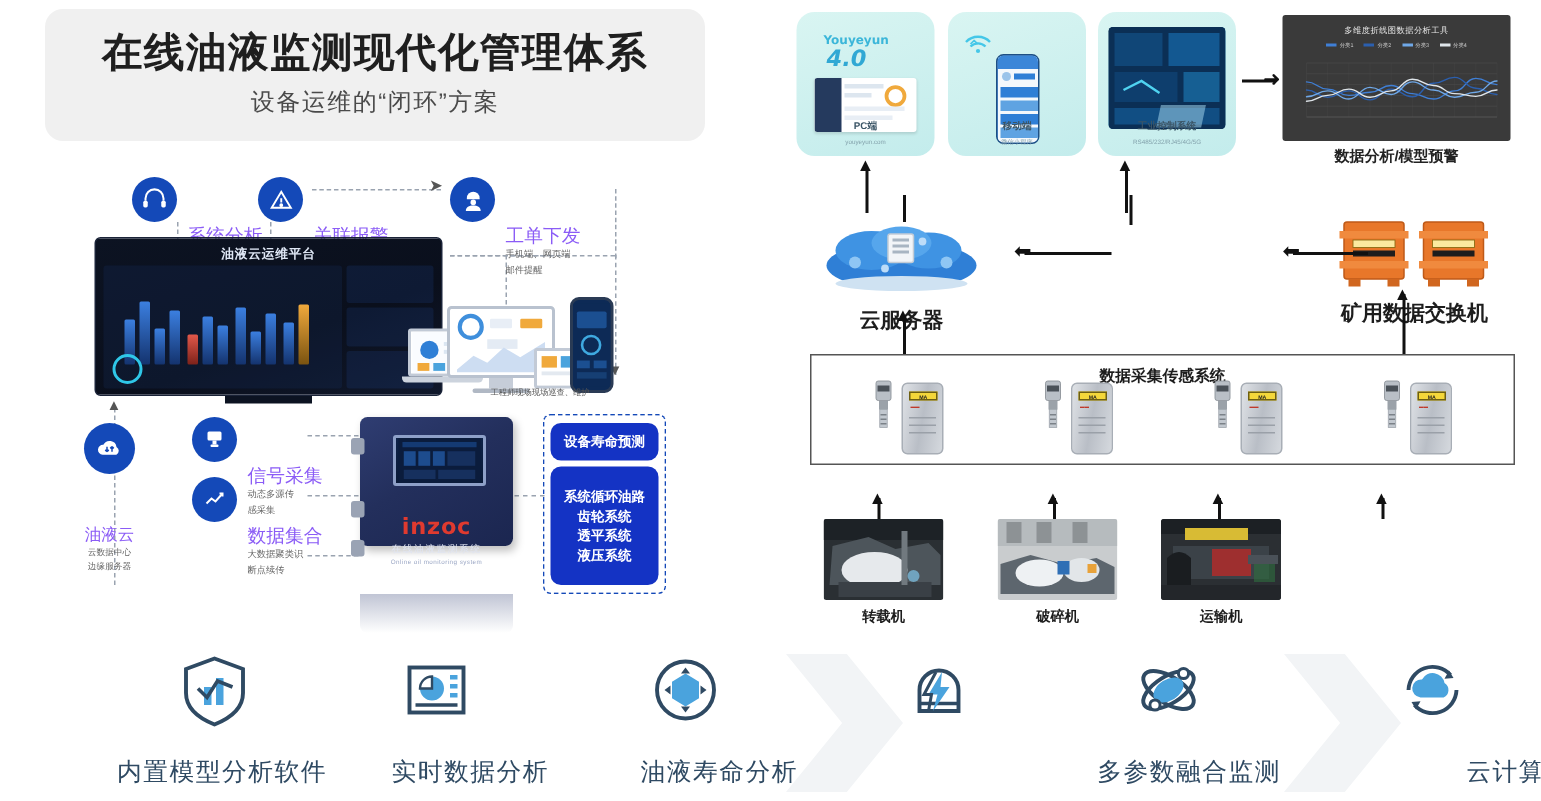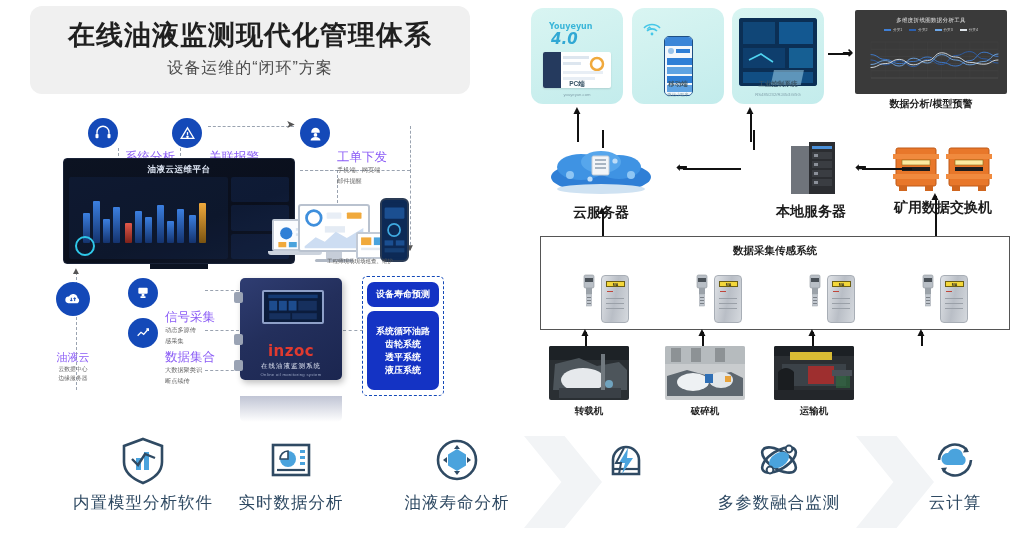--- a/index.html
+++ b/index.html
@@ -547,22 +547,6 @@
     <div class="nl">云服务器</div>
   </div>
 
-  <div class="node localsrv">
-    <svg width="96" height="56" viewBox="0 0 96 56">
-      <rect x="28" y="6" width="18" height="48" fill="#6f747b"></rect>
-      <rect x="46" y="2" width="26" height="52" fill="#2b2d31"></rect>
-      <rect x="49" y="6" width="20" height="3" fill="#4a90d9"></rect>
-      <rect x="49" y="12" width="20" height="7" fill="#3a3d42"></rect>
-      <rect x="49" y="21" width="20" height="7" fill="#3a3d42"></rect>
-      <rect x="49" y="30" width="20" height="7" fill="#3a3d42"></rect>
-      <rect x="49" y="39" width="20" height="7" fill="#3a3d42"></rect>
-      <rect x="51" y="14" width="4" height="3" fill="#8b9099"></rect>
-        <rect x="51" y="23" width="4" height="3" fill="#8b9099"></rect>
-      <rect x="51" y="32" width="4" height="3" fill="#8b9099"></rect>
-        <rect x="51" y="41" width="4" height="3" fill="#8b9099"></rect>
-    </svg>
-    <div class="nl">本地服务器</div>
-  </div>
 
   <div class="node switch">
     <svg width="110" height="52" viewBox="0 0 110 52">

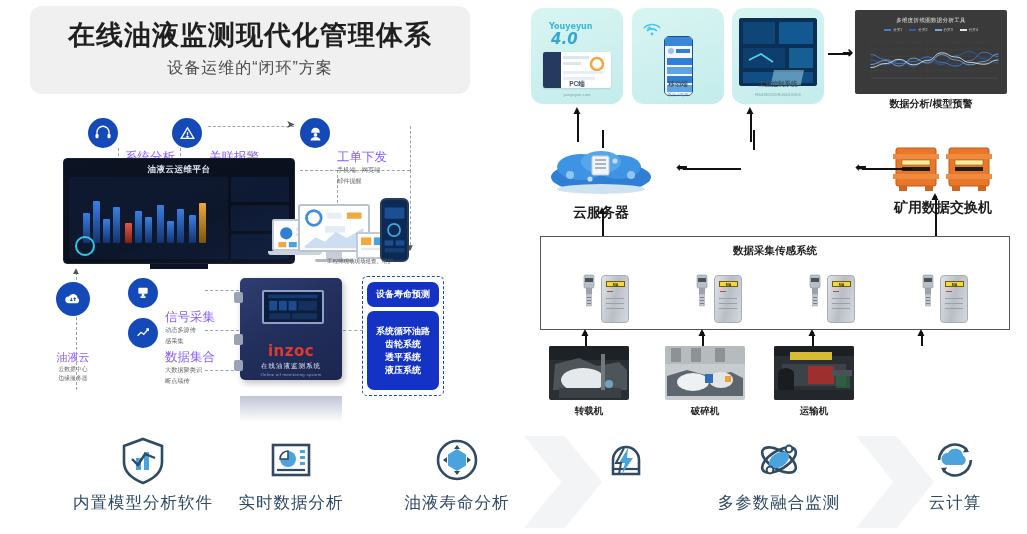--- a/index.html
+++ b/index.html
@@ -159,7 +159,7 @@
   .localsrv { left:763px; top:140px; width:96px; }
   .switch { left:888px; top:140px; width:110px; }
 
-  .sensorbox { position:absolute; left:540px; top:236px; width:470px; height:94px;
+  .sensorbox { position:absolute; left:540px; top:236px; width:470px; height:74px;
       border:1.5px solid #555; background:#fff; }
   .sb-title { text-align:center; font-size:10.5px; font-weight:bold; color:#1d1d1d; margin-top:7px; }
   .sensors { position:absolute; left:8px; right:8px; top:26px; bottom:6px; display:flex; justify-content:space-around; align-items:flex-end;}

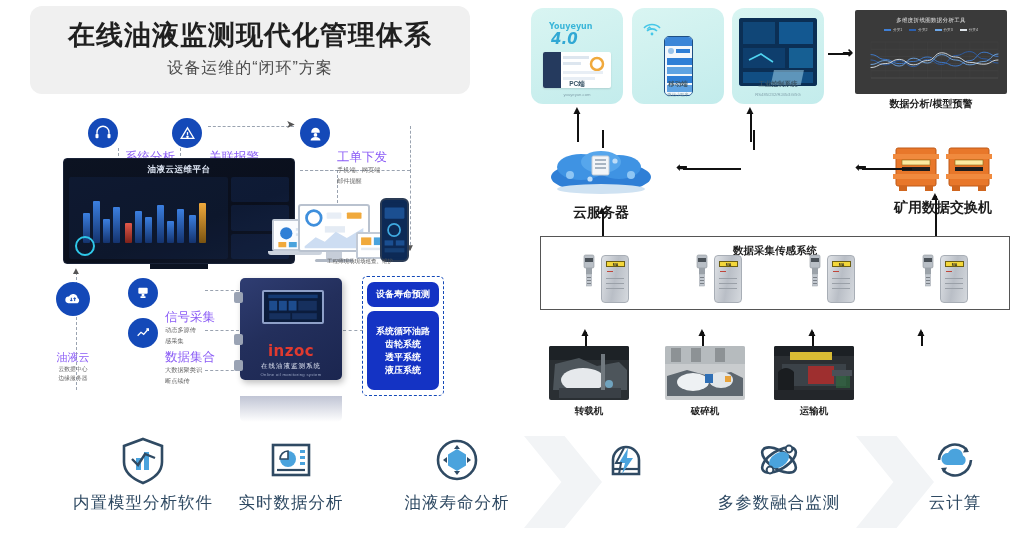--- a/index.html
+++ b/index.html
@@ -79,7 +79,7 @@
 
   
   .devbox {
-    position:absolute; left:240px; top:278px; width:102px; height:102px;
+    position:absolute; left:240px; top:278px; width:102px; height:86px;
     background:linear-gradient(150deg,#2f3d72 0%,#232f5c 45%,#1b2650 100%);
     border-radius:5px; box-shadow:2px 3px 6px rgba(0,0,0,.25);
   }

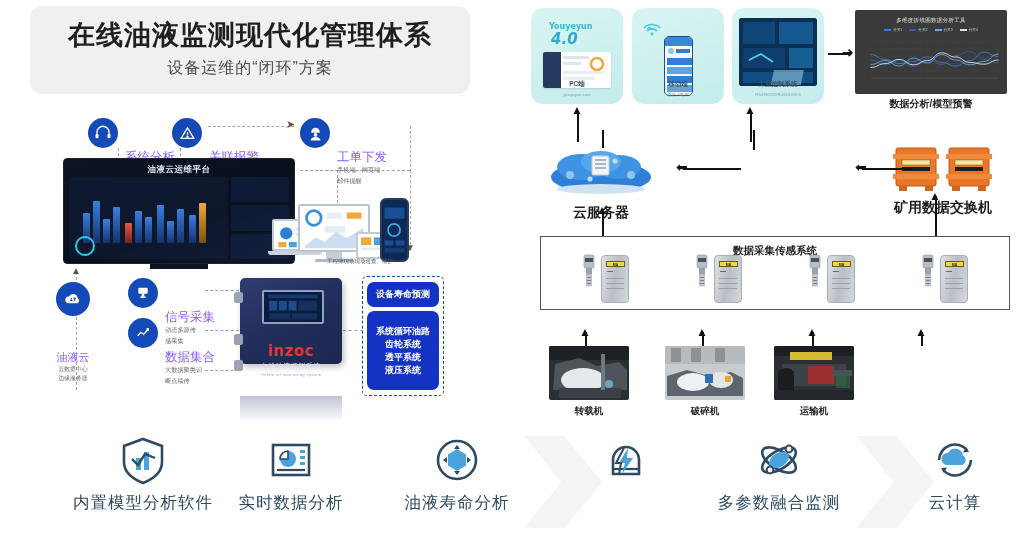--- a/index.html
+++ b/index.html
@@ -114,7 +114,7 @@
   .feature-row { position:absolute; left:0; top:432px; width:1027px; height:102px; }
   .feat { position:absolute; width:150px; text-align:center; }
   .feat .fi { height:56px; display:flex; align-items:center; justify-content:center; }
-  .feat .fl { font-size:16.5px; color:#2f4a63; margin-top:4px; letter-spacing:1px;}
+  .feat .fl { font-size:16.5px; color:#2f4a63; margin-top:16px; letter-spacing:1px;text-align:right;}
   .chev { position:absolute; top:4px; width:78px; height:92px; background:#f2f4f6;
       clip-path: polygon(0 0, 52% 0, 100% 50%, 52% 100%, 0 100%, 48% 50%); }
 

